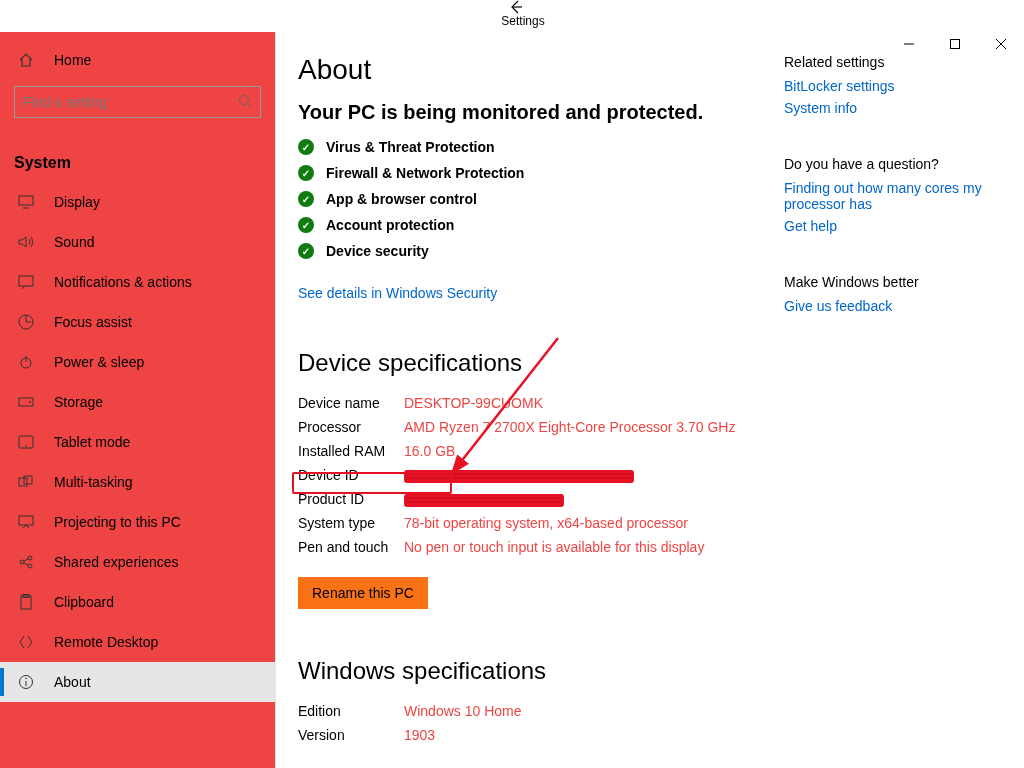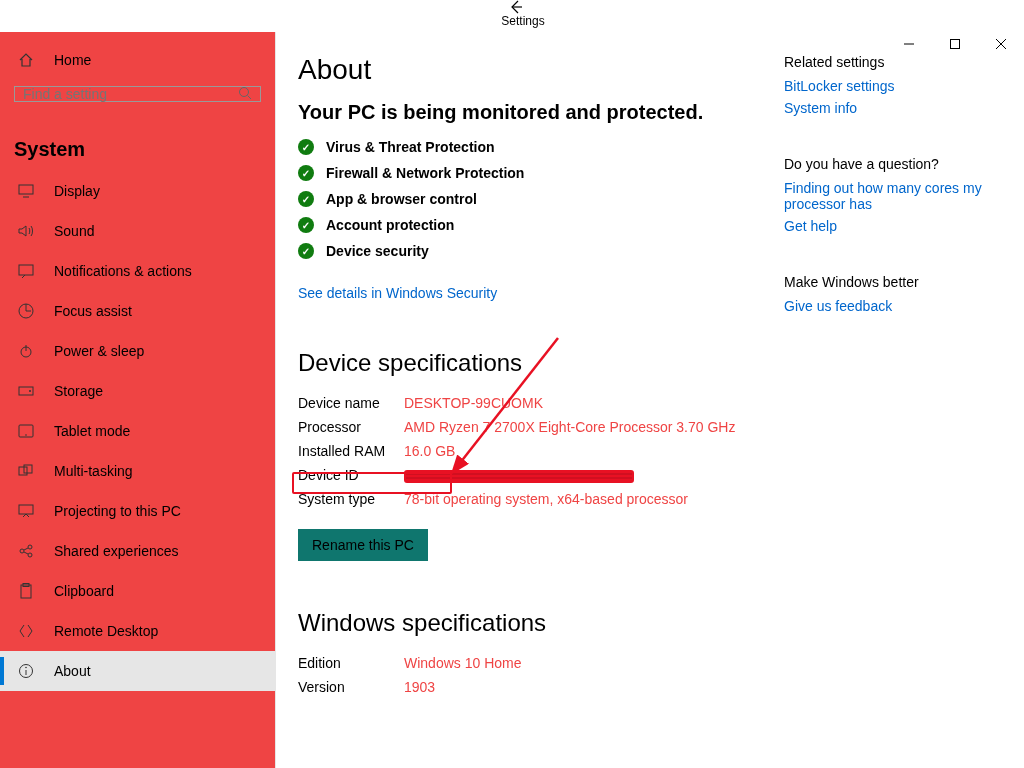--- a/index.html
+++ b/index.html
@@ -78,7 +78,7 @@
   }
   .search-box {
     margin: 6px 14px 10px 14px;
-    height: 16px;
+    height: 32px;
     border: 1px solid #999;
     display: flex;
     align-items: center;

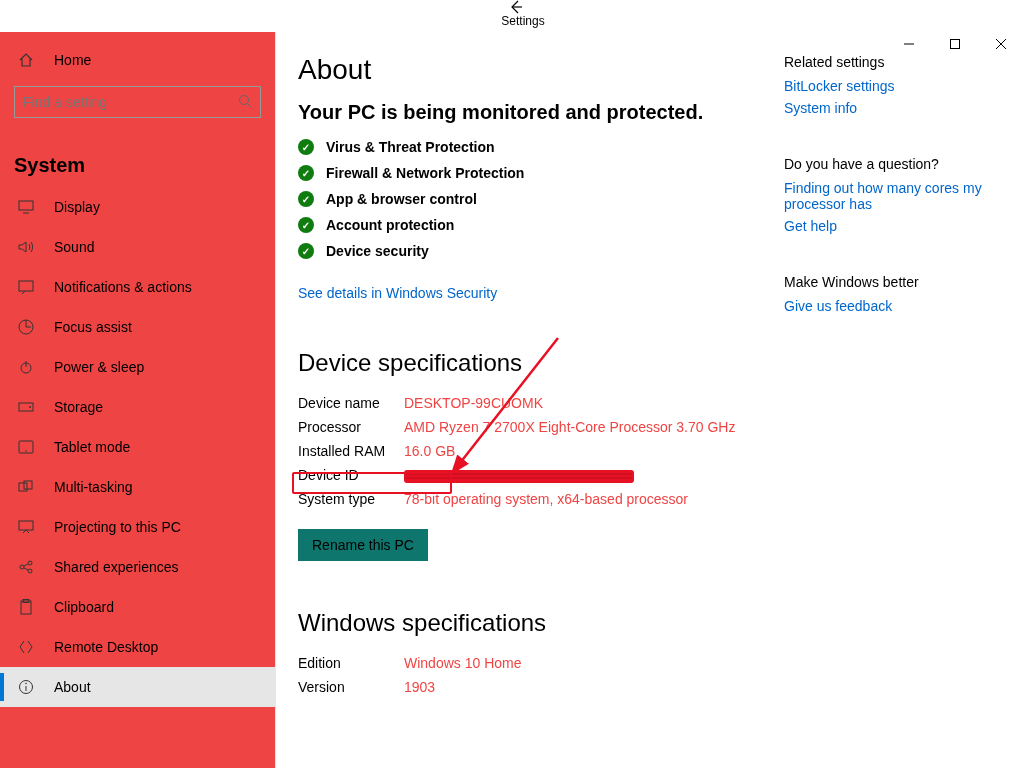--- a/index.html
+++ b/index.html
@@ -96,7 +96,7 @@
   .section-label {
     padding: 8px 14px 10px 14px;
     font-weight: 600;
-    font-size: 20px;
+    font-size: 16px;
     margin-top: 28px;
   }
   .main {

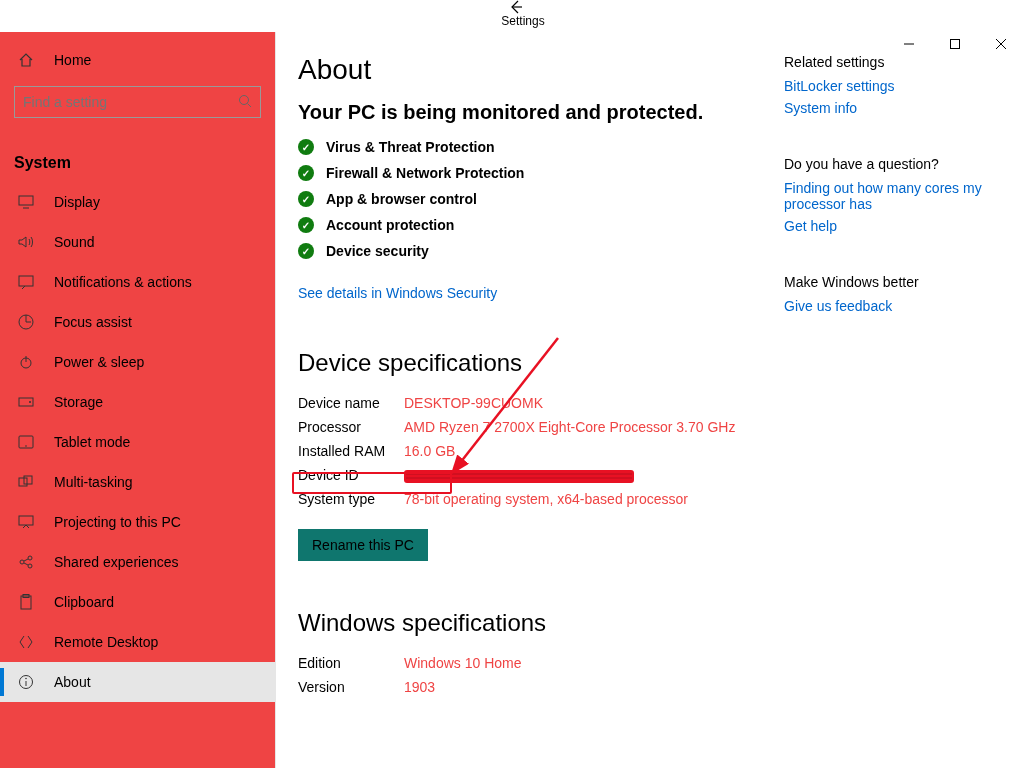--- a/index.html
+++ b/index.html
@@ -431,6 +431,10 @@
           <div class="spec-value"><span class="redact" style="width:230px"></span></div>
         </div>
         <div class="spec-row">
+          <div class="spec-label">Product ID</div>
+          <div class="spec-value"><span class="redact" style="width:160px"></span></div>
+        </div>
+        <div class="spec-row">
           <div class="spec-label">System type</div>
           <div class="spec-value">78-bit operating system, x64-based processor</div>
         </div>

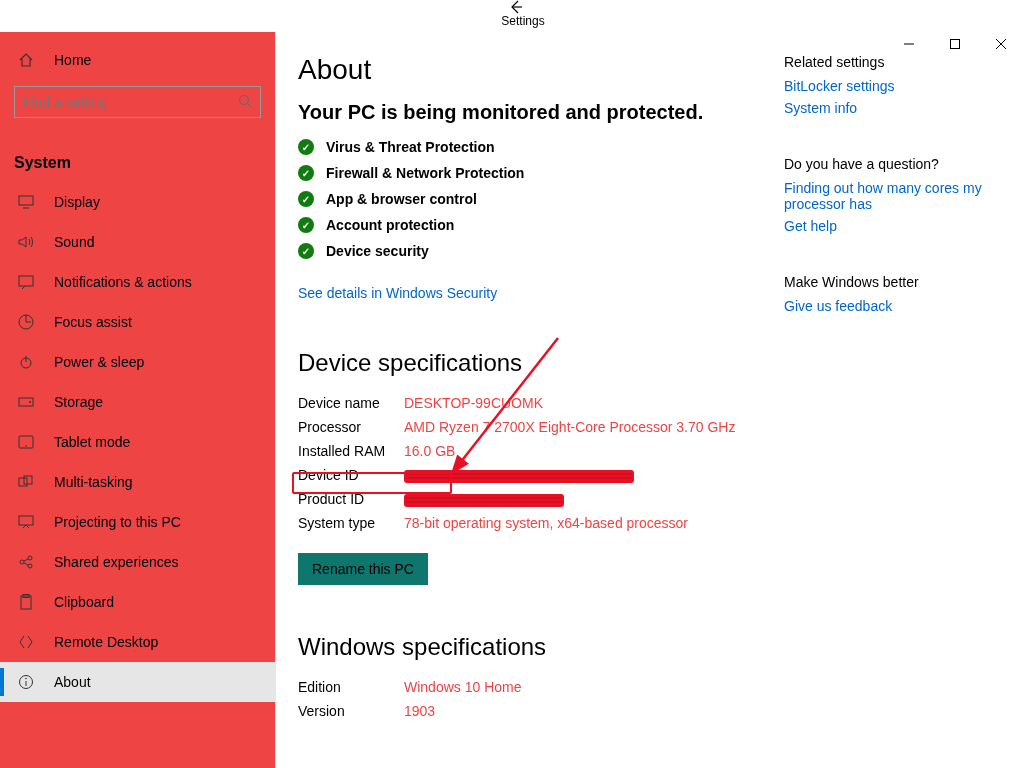--- a/index.html
+++ b/index.html
@@ -438,6 +438,10 @@
           <div class="spec-label">System type</div>
           <div class="spec-value">78-bit operating system, x64-based processor</div>
         </div>
+        <div class="spec-row">
+          <div class="spec-label">Pen and touch</div>
+          <div class="spec-value">No pen or touch input is available for this display</div>
+        </div>
       </div>
 
       <button class="rename-btn">Rename this PC</button>

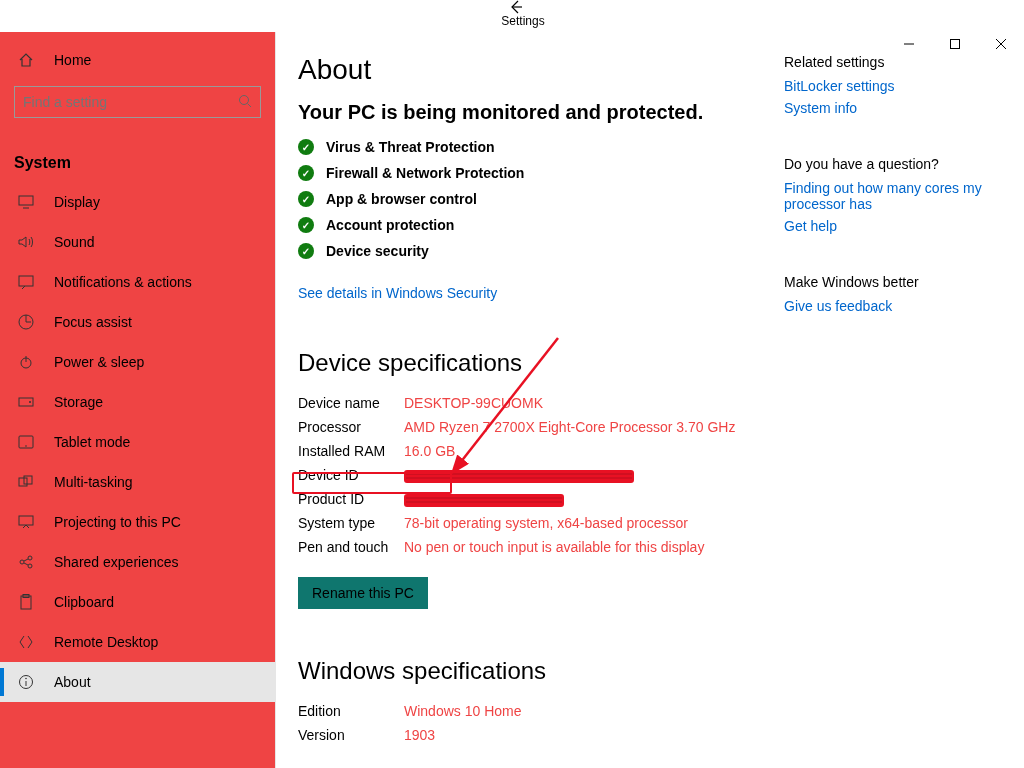--- a/index.html
+++ b/index.html
@@ -172,7 +172,7 @@
   }
   .rename-btn {
     margin-top: 18px;
-    background: #0f766e;
+    background: #f97316;
     border: none;
     padding: 8px 14px;
     font-size: 14px;

